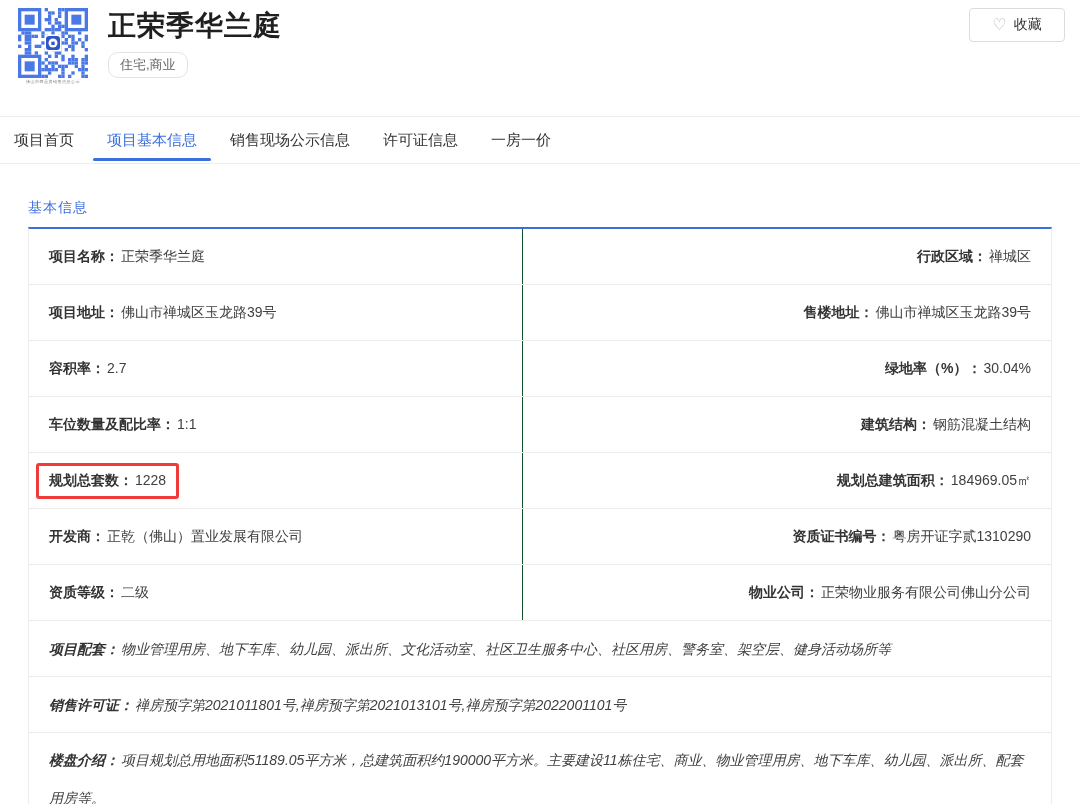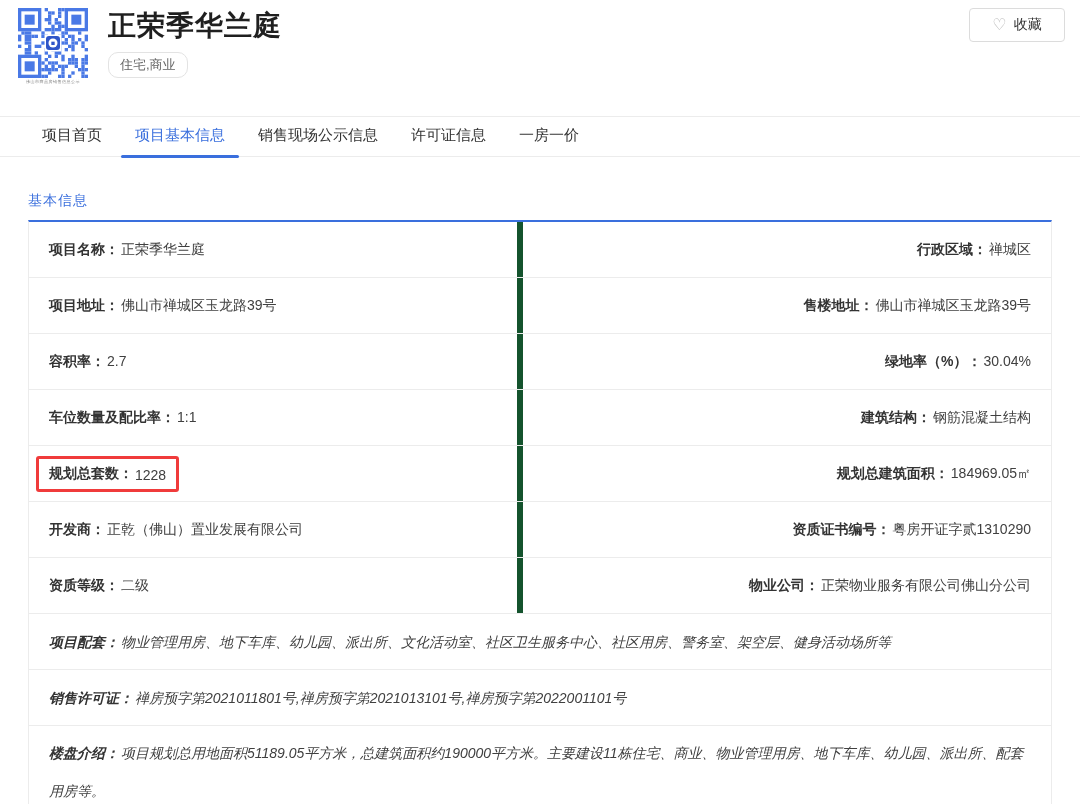--- a/index.html
+++ b/index.html
@@ -38,9 +38,9 @@
 
   
   .tabs {
-    margin-top:24px; height:41px;
+    margin-top:24px; height:48px;
     border-top:1px solid #ececec; border-bottom:1px solid #ececec;
-    display:flex; align-items:center; padding-left:28px;font-family:Liberation Mono, monospace;
+    display:flex; align-items:center; padding-left:0;
   }
   .tab {
     position:relative; height:40px; line-height:40px;

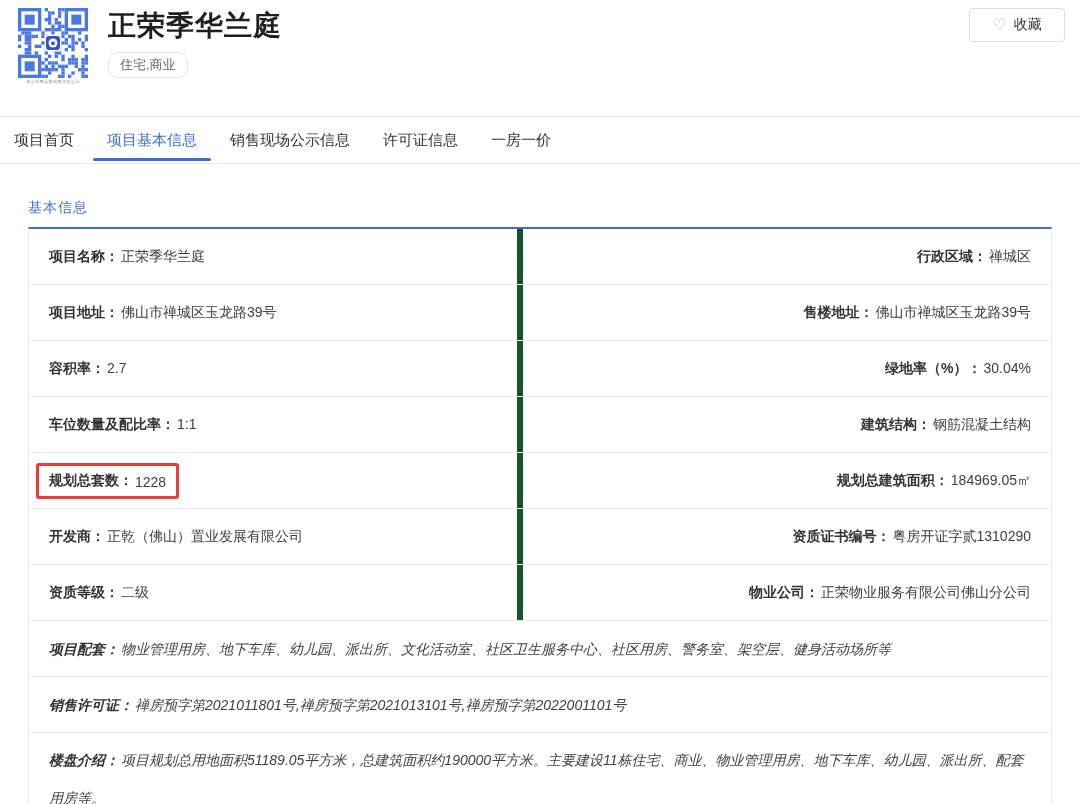--- a/index.html
+++ b/index.html
@@ -71,7 +71,7 @@
     display:flex; align-items:center;
     min-height:55px; padding:0 20px; font-size:14px;
   }
-  .cell.left { width:48.3%; border-right:6px solid #14532d; }
+  .cell.left { width:48.3%; border-right:1px solid #14532d; }
   .cell.right { flex:1;justify-content:flex-end; }
   .row.full .cell { width:100%; border-right:none; padding:8px 20px;font-style:italic; }
   .row.full .cell-inner { line-height:38px; }

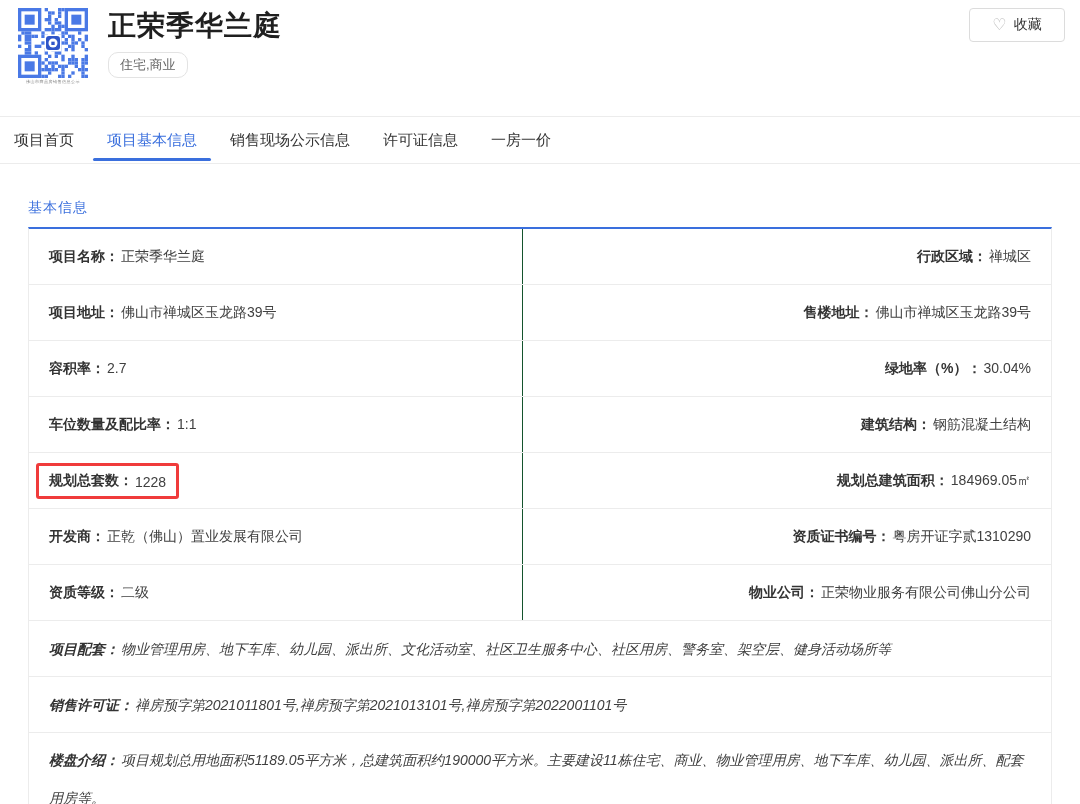--- a/index.html
+++ b/index.html
@@ -80,7 +80,7 @@
   .lbl::after { content:"："; }
   .val { color:#404040; margin-left:2px; }
   .hl {
-    display:inline-flex; align-items:flex-end;
+    display:inline-flex; align-items:flex-start;
     border:3px solid var(--red); border-radius:3px;
     padding:6px 10px; margin-left:-13px;
     background:transparent;

